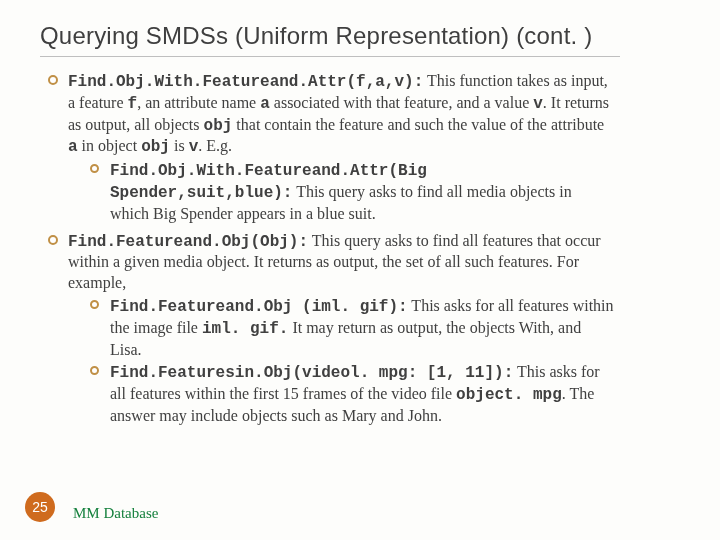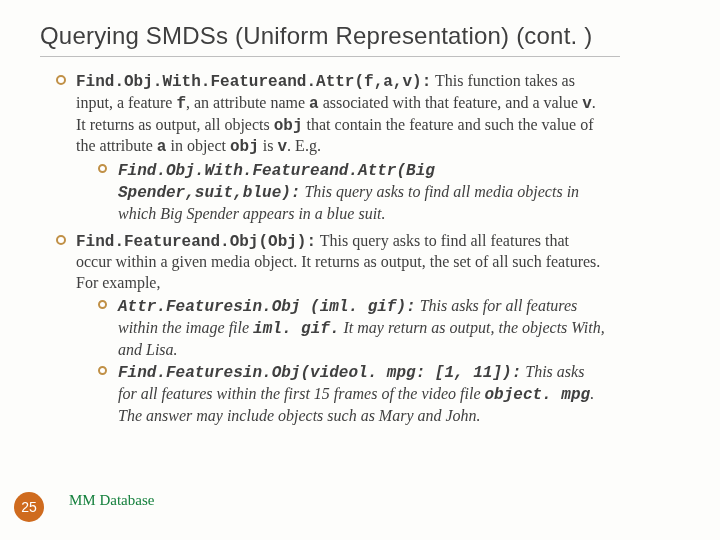--- a/index.html
+++ b/index.html
@@ -34,7 +34,7 @@
   }
   ul.outer {
     list-style: none;
-    margin: 8px;
+    margin: 0;
     padding: 0 6px 0 6px;
   }
   ul.outer > li {

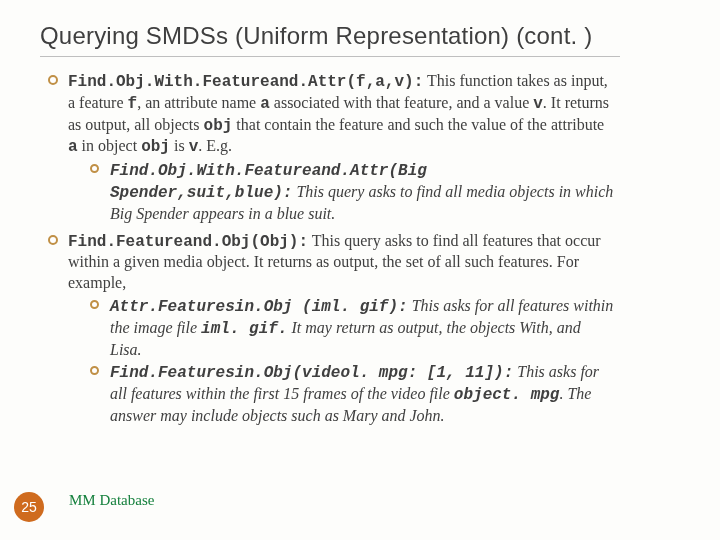--- a/index.html
+++ b/index.html
@@ -60,7 +60,6 @@
     list-style: none;
     margin: 2px 0 0 0;
     padding: 0 0 0 22px;
-    font-style: italic;
   }
   ul.inner > li {
     position: relative;

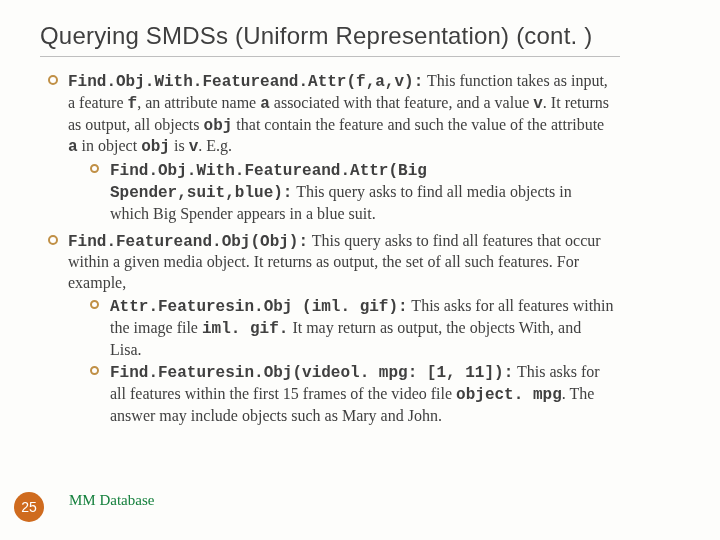--- a/index.html
+++ b/index.html
@@ -134,7 +134,7 @@
       <span class="mono">Find.Featureand.Obj(Obj):</span><span> This query asks to find all features that occur within a given media object. It returns as output, the set of all such features. For example,</span>
       <ul class="inner">
         <li>
-          <span class="mono">Attr.Featuresin.Obj (iml. gif):</span><span> This asks for all features within the image file </span><span class="mono">iml. gif.</span><span> It may return as output, the objects With, and Lisa.</span>
+          <span class="mono">Find.Featureand.Obj (iml. gif):</span><span> This asks for all features within the image file </span><span class="mono">iml. gif.</span><span> It may return as output, the objects With, and Lisa.</span>
         </li>
         <li>
           <span class="mono">Find.Featuresin.Obj(videol. mpg: [1, 11]):</span><span> This asks for all features within the first 15 frames of the video file </span><span class="mono">object. mpg</span><span>. The answer may include objects such as Mary and John.</span>

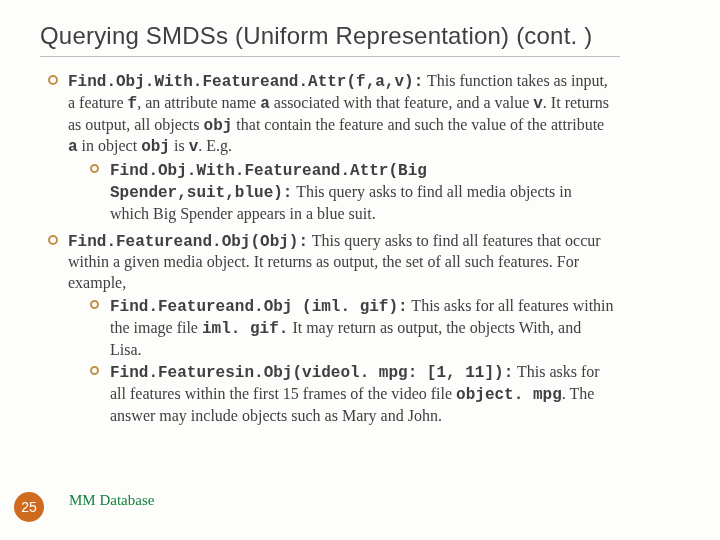--- a/index.html
+++ b/index.html
@@ -89,9 +89,9 @@
     left: 0;
     bottom: 18px;
     display: flex;
-    align-items: flex-start;
-    gap: 25px;
-    padding-left: 14px;
+    align-items: flex-end;
+    gap: 18px;
+    padding-left: 25px;
   }
   .pagenum {
     width: 30px;

